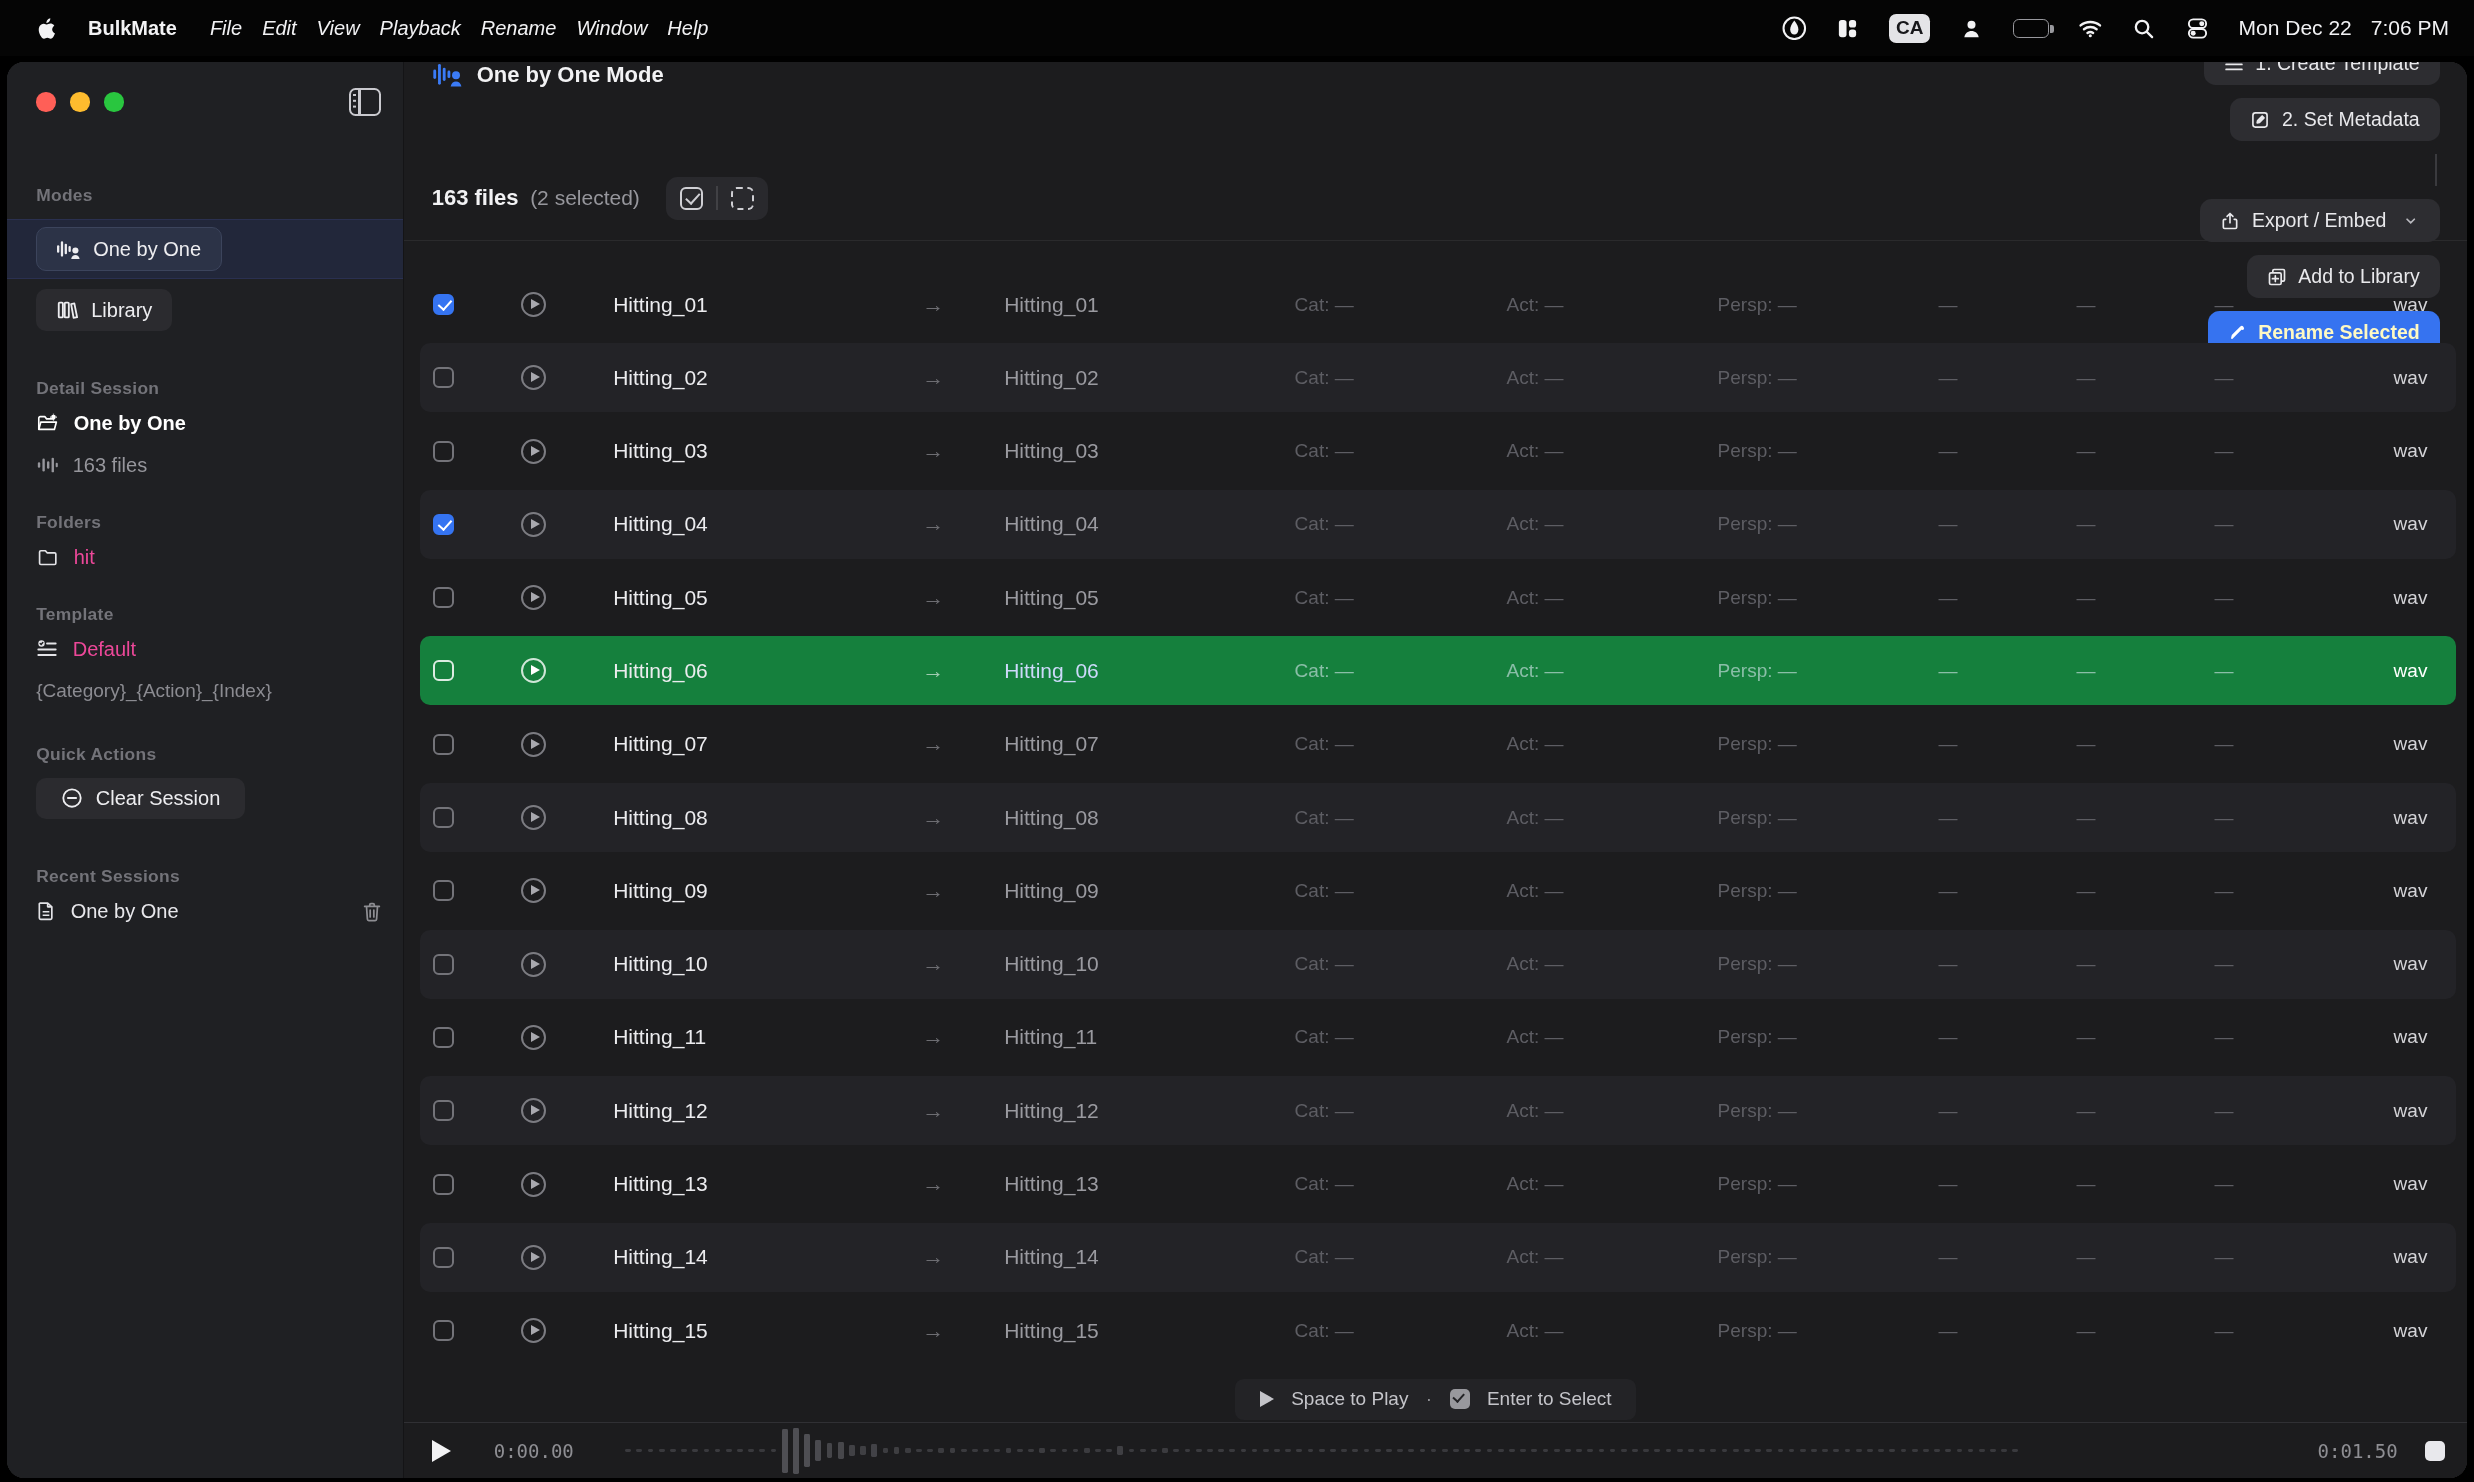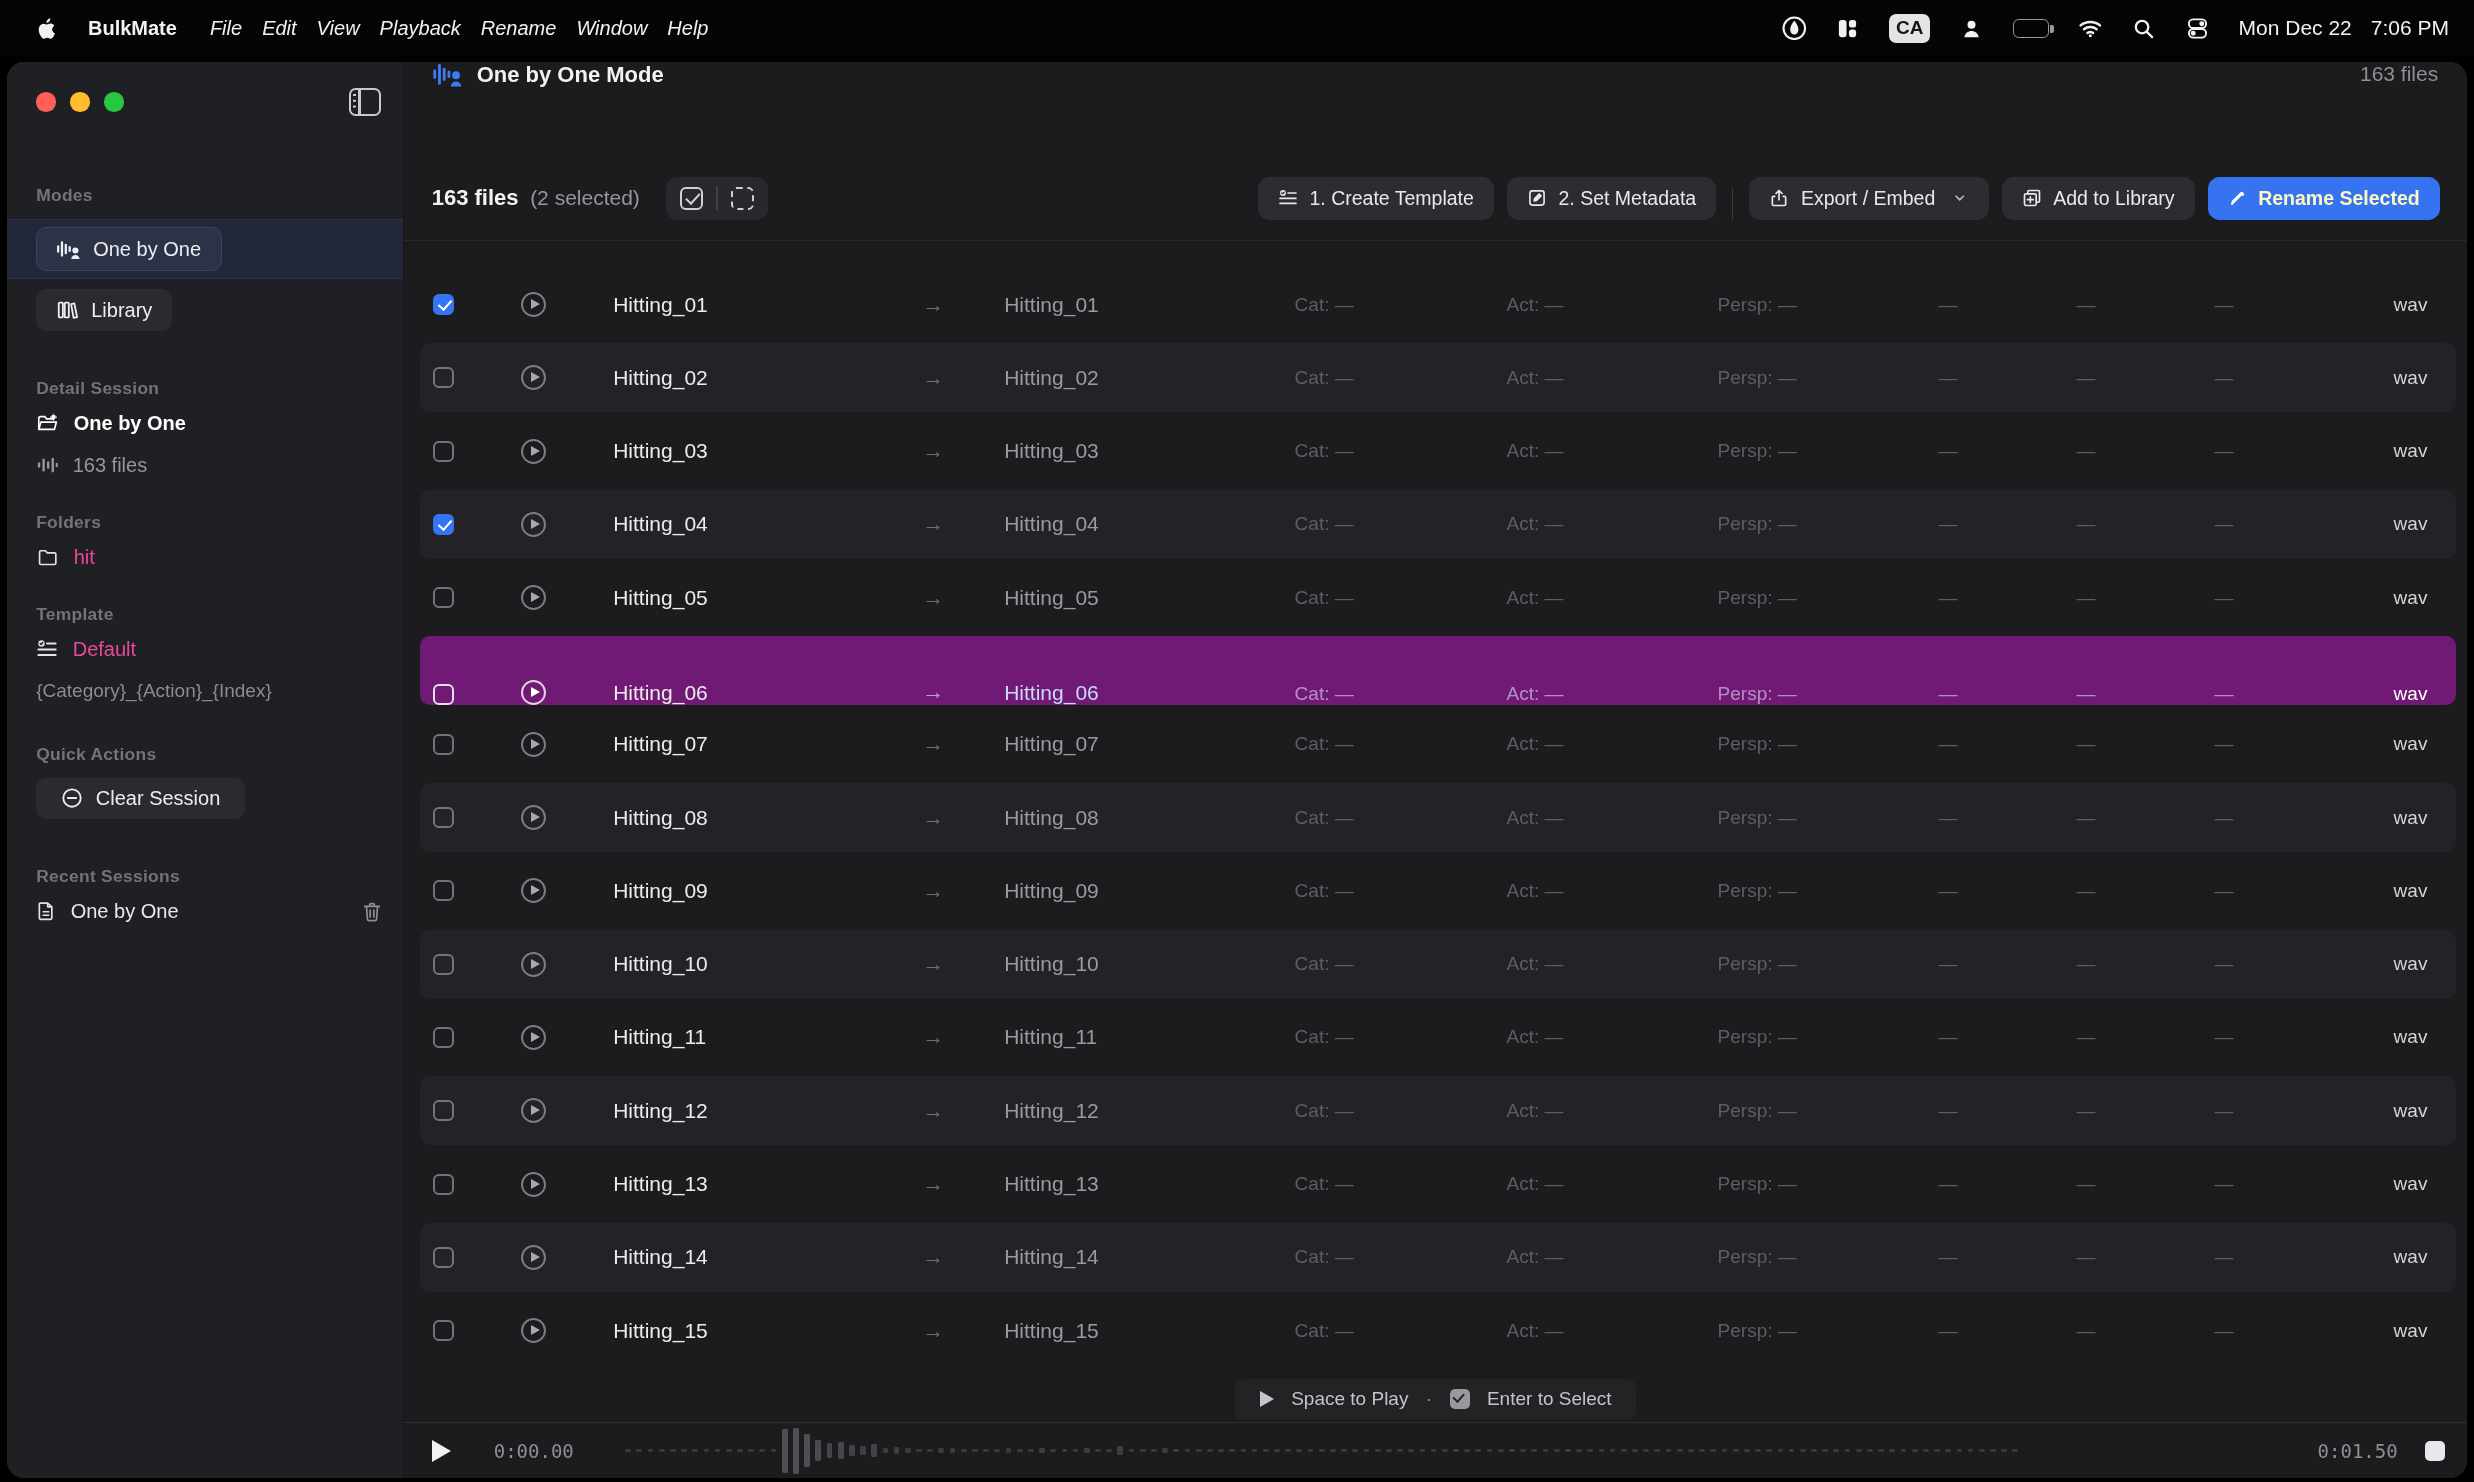--- a/index.html
+++ b/index.html
@@ -67,7 +67,7 @@
   .cb-ico.checked:after { content:""; position:absolute; left:6.5px; top:1.4px; width:5.8px; height:11.6px;
     border-right:2.5px solid #cfcfd4; border-bottom:2.5px solid #cfcfd4; transform:rotate(42deg); }
   .cb-ico.dashed { border-style:dashed; }
-  .tb-right { margin-left:auto; display:flex; align-items:flex-end; gap:13px; }
+  .tb-right { margin-left:auto; display:flex; align-items:flex-end; gap:13px;flex-direction:column; }
   .tb-btn { height:43px; display:flex; align-items:center; gap:11.6px; background:#2d2d31; border-radius:11.6px;
     padding:0 20px; font-size:19.5px; color:#e9e9ec; white-space:nowrap; }
   .tb-btn.primary { background:#3673f0; color:#fef9c3; font-weight:600; }

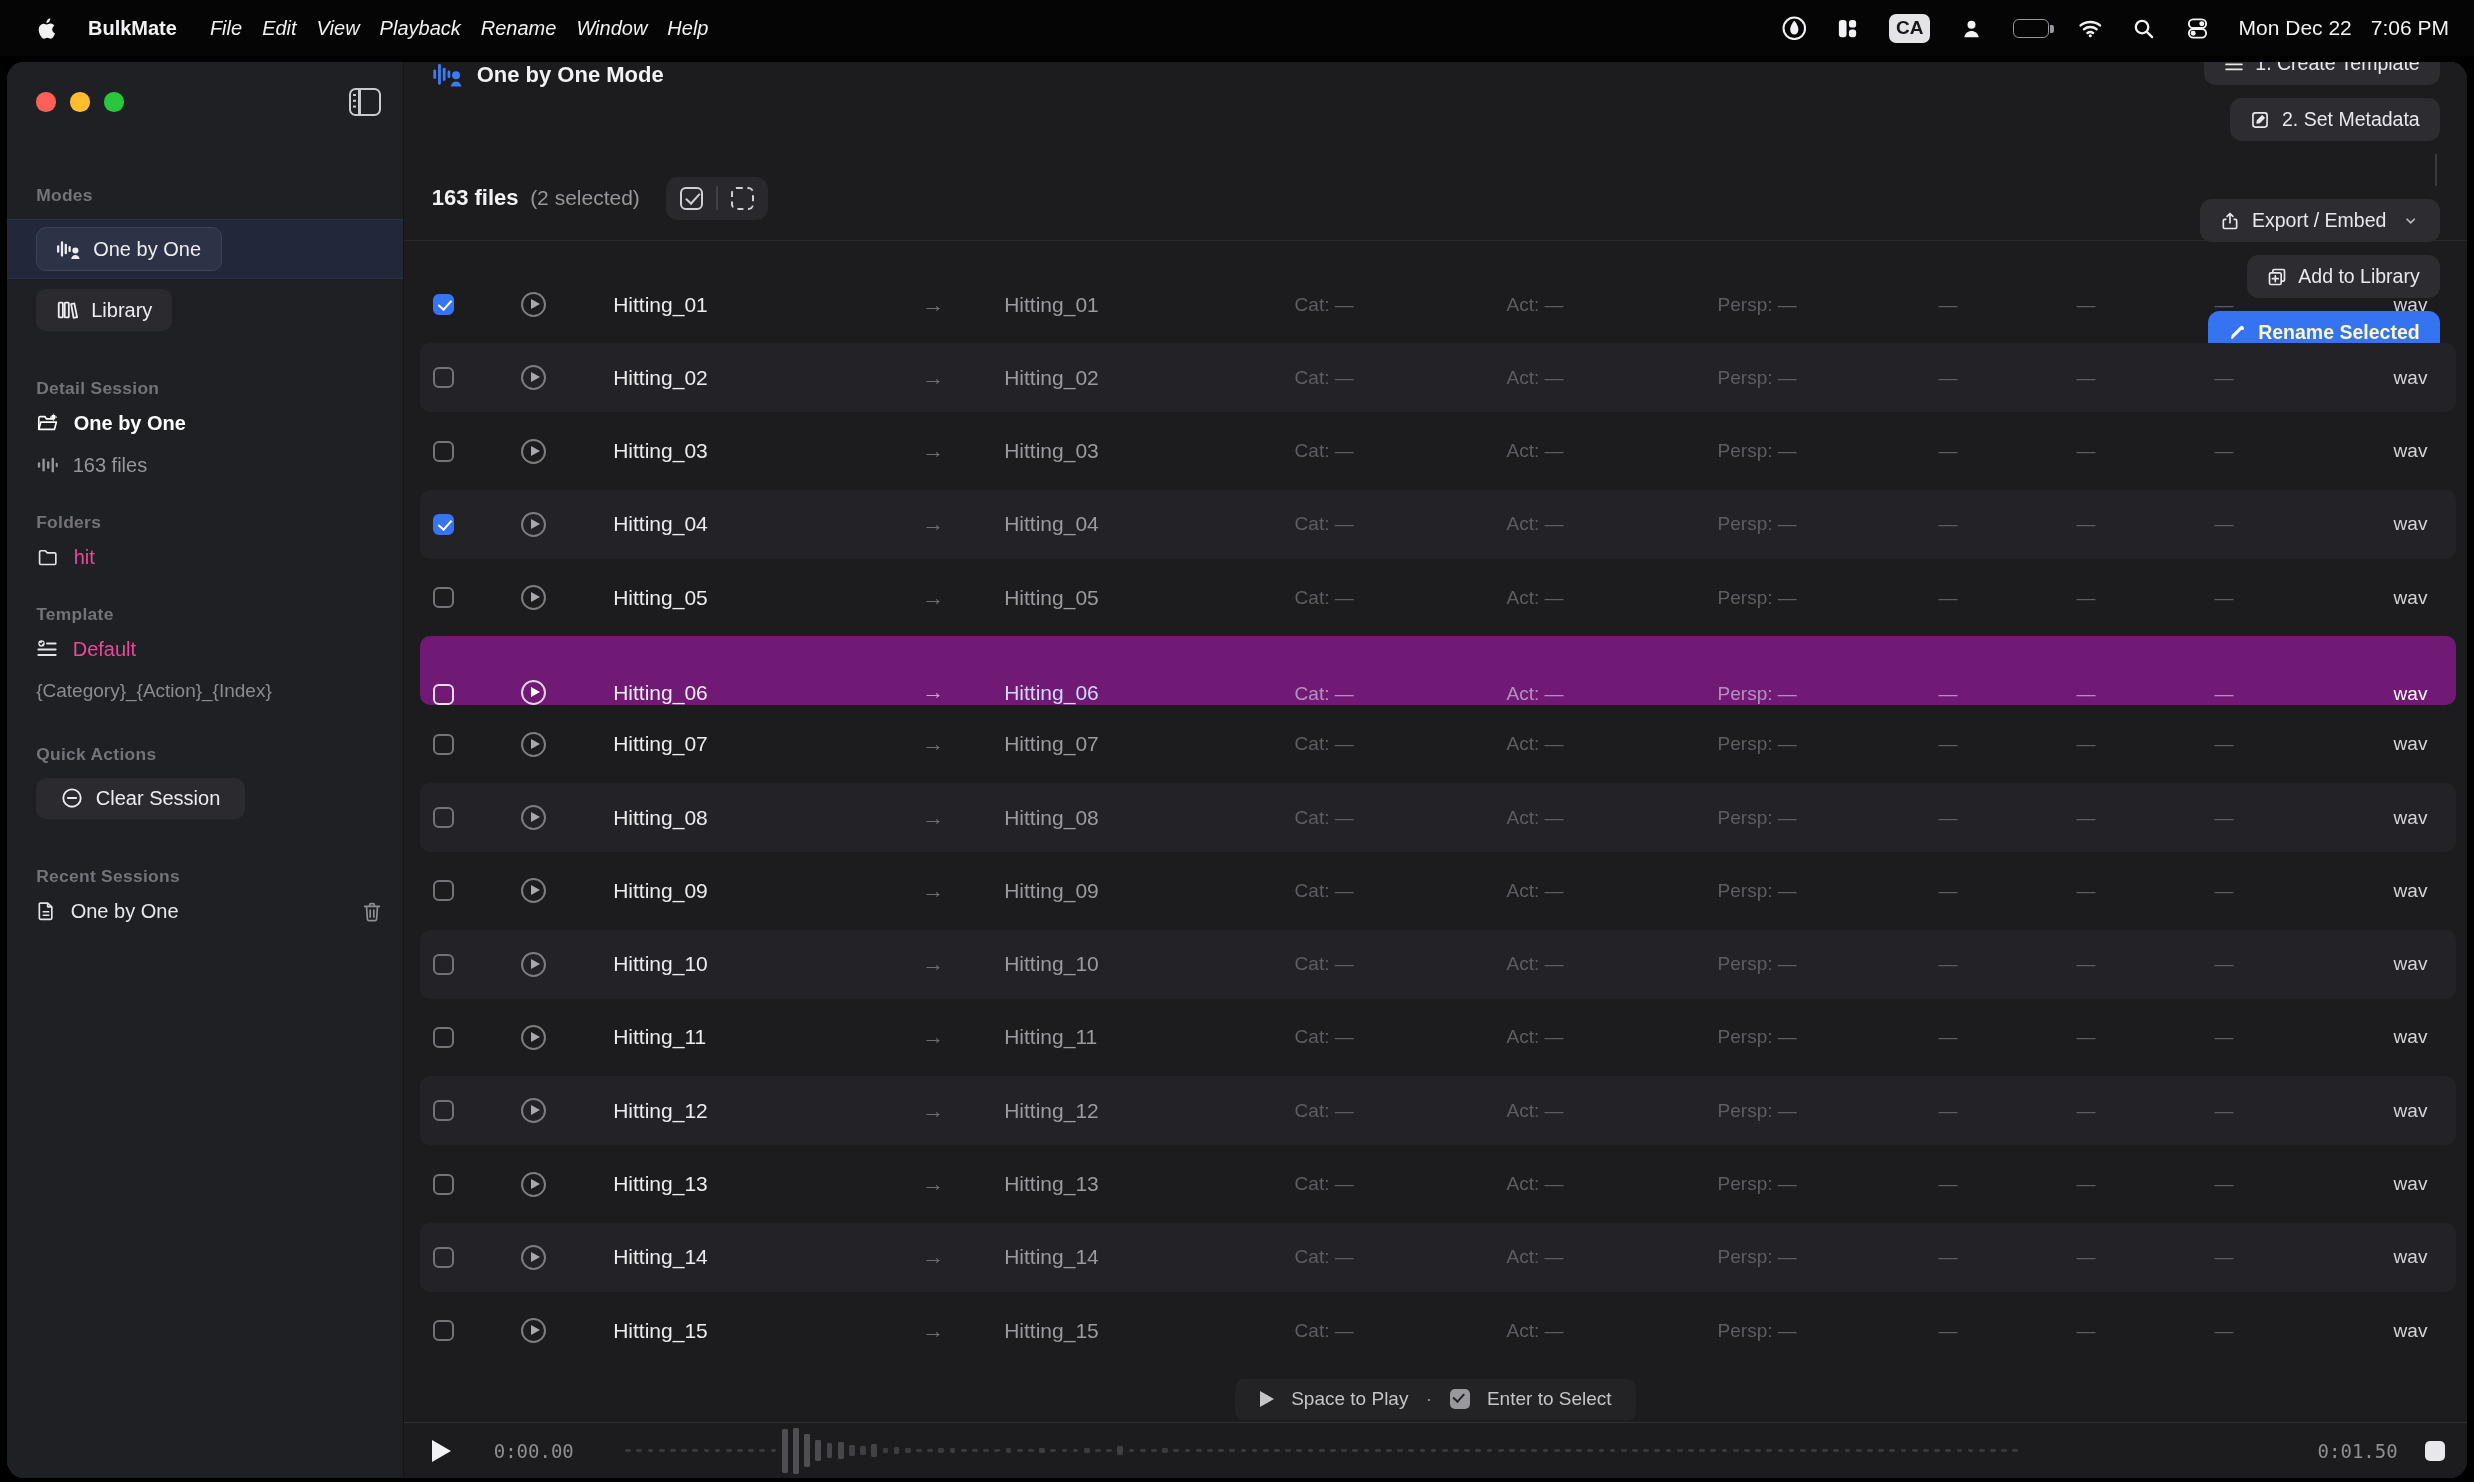--- a/index.html
+++ b/index.html
@@ -79,7 +79,7 @@
   .frow { height:69px; margin-bottom:4.3px; border-radius:10px; display:flex; align-items:center;
     padding:0 20px 0 13px; font-size:21px; color:#ececef;gap:47px; }
   .frow.alt { background:#232327; }
-  .frow.selected { background:#701a75;align-items:flex-end; }
+  .frow.selected { background:#15803d; }
   .rcb { width:21px; height:21px; border:2.2px solid #737379; border-radius:5.8px; flex:0 0 auto; margin-right:20px; position:relative; }
   .rcb.checked { background:#3574f2; border-color:#3574f2; }
   .rcb.checked:after { content:""; position:absolute; left:5.8px; top:0.7px; width:5.8px; height:11px;

